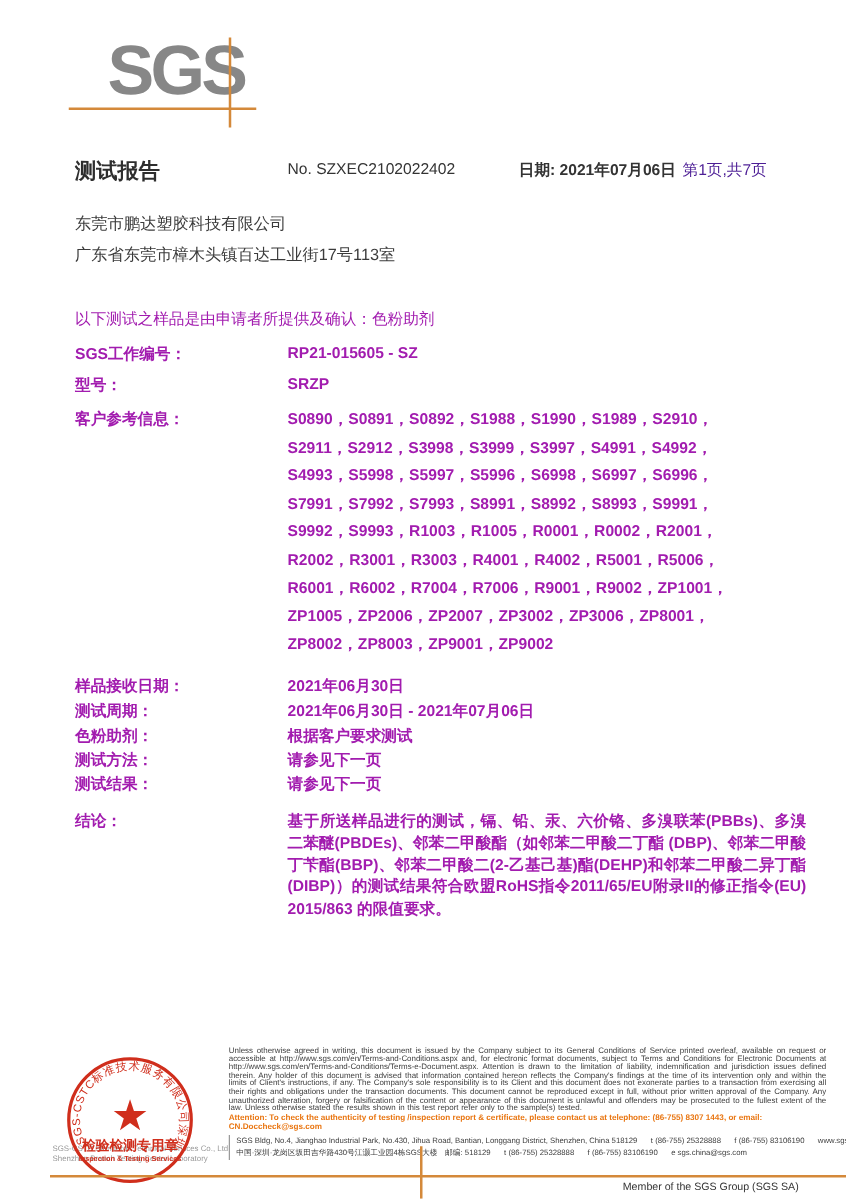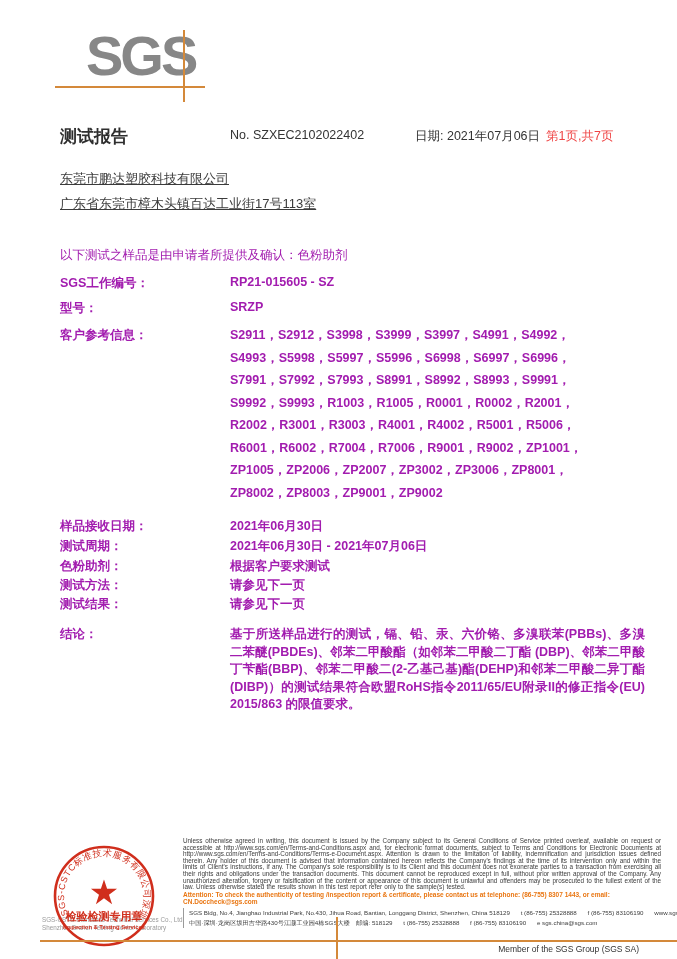--- a/index.html
+++ b/index.html
@@ -21,7 +21,7 @@
   .title-row{ position:absolute; top:125px; left:0; width:677px; height:22px; }
   .report-title{ position:absolute; left:60px; top:0; font-size:17px; font-weight:bold; color:#2e2e2e; }
   .report-no{ position:absolute; left:230px; top:3px; font-size:12.5px; color:#333; }
-  .report-date{ position:absolute; left:415px; top:3px; font-size:12.5px; color:#333; }
+  .report-date{ position:absolute; left:415px; top:3px; font-size:12.5px; color:#333;font-weight:bold; }
   .report-page{ position:absolute; left:546px; top:3px; font-size:12.5px; color:#ef4444; }
 
   .applicant{ position:absolute; left:60px; top:166px; font-size:13px; line-height:25px; color:#3b3b3b;text-decoration:underline; }

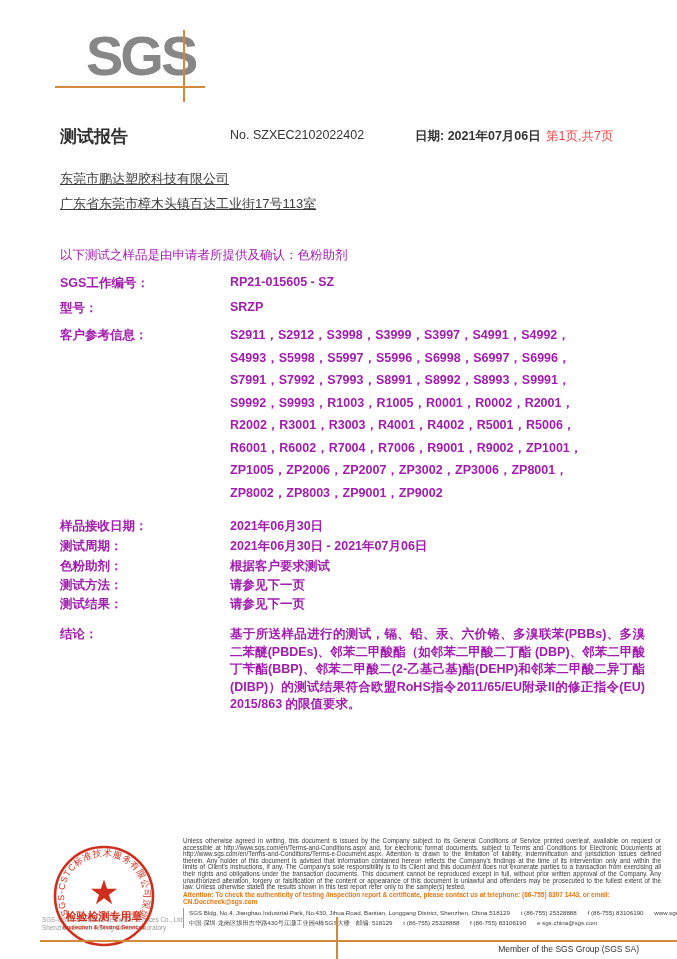--- a/index.html
+++ b/index.html
@@ -22,7 +22,7 @@
   .report-title{ position:absolute; left:60px; top:0; font-size:17px; font-weight:bold; color:#2e2e2e; }
   .report-no{ position:absolute; left:230px; top:3px; font-size:12.5px; color:#333; }
   .report-date{ position:absolute; left:415px; top:3px; font-size:12.5px; color:#333;font-weight:bold; }
-  .report-page{ position:absolute; left:546px; top:3px; font-size:12.5px; color:#ef4444; }
+  .report-page{ position:absolute; left:546px; top:3px; font-size:12.5px; color:#4c1d95; }
 
   .applicant{ position:absolute; left:60px; top:166px; font-size:13px; line-height:25px; color:#3b3b3b;text-decoration:underline; }
 

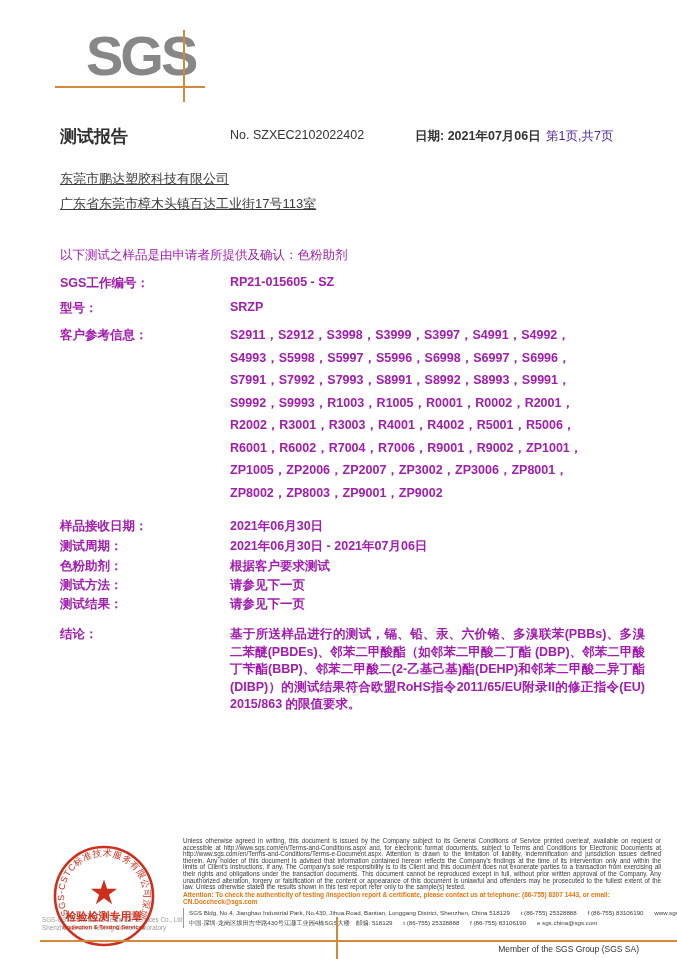--- a/index.html
+++ b/index.html
@@ -24,7 +24,7 @@
   .report-date{ position:absolute; left:415px; top:3px; font-size:12.5px; color:#333;font-weight:bold; }
   .report-page{ position:absolute; left:546px; top:3px; font-size:12.5px; color:#4c1d95; }
 
-  .applicant{ position:absolute; left:60px; top:166px; font-size:13px; line-height:25px; color:#3b3b3b;text-decoration:underline; }
+  .applicant{ position:absolute; left:60px; top:166px; font-size:13px; line-height:25px; color:#3b3b3b; }
 
   
   .info{ position:absolute; left:60px; top:247px; width:585px; font-size:12.5px; color:#a21caf; }

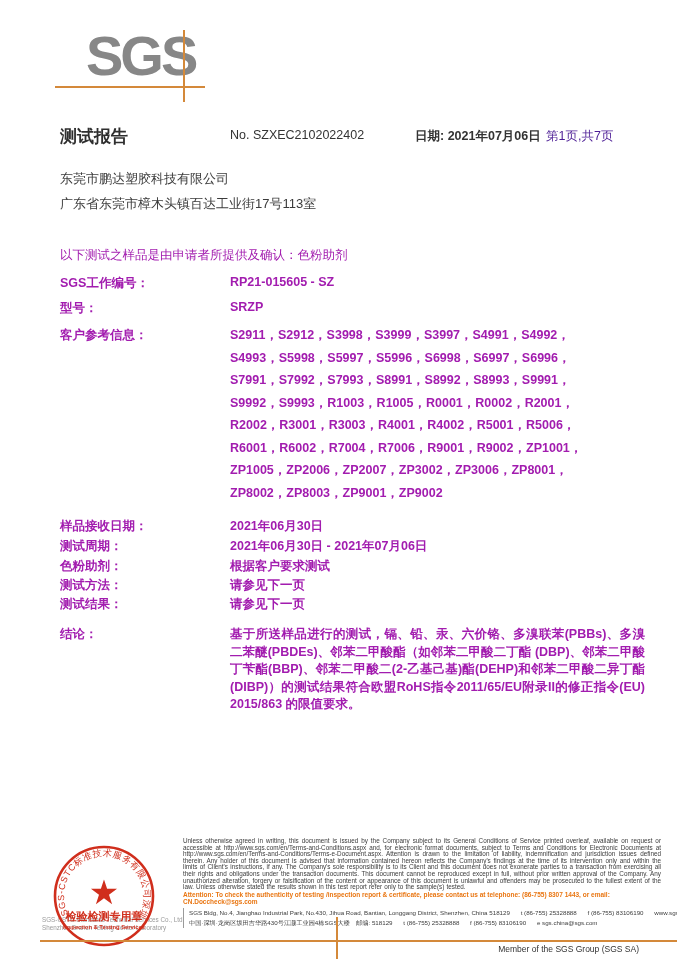--- a/index.html
+++ b/index.html
@@ -102,6 +102,7 @@
     <div class="row row-ref">
       <div class="lbl ref-line">客户参考信息：</div>
       <div class="val">
+        <div class="ref-line">S0890，S0891，S0892，S1988，S1990，S1989，S2910，</div>
         <div class="ref-line">S2911，S2912，S3998，S3999，S3997，S4991，S4992，</div>
         <div class="ref-line">S4993，S5998，S5997，S5996，S6998，S6997，S6996，</div>
         <div class="ref-line">S7991，S7992，S7993，S8991，S8992，S8993，S9991，</div>

